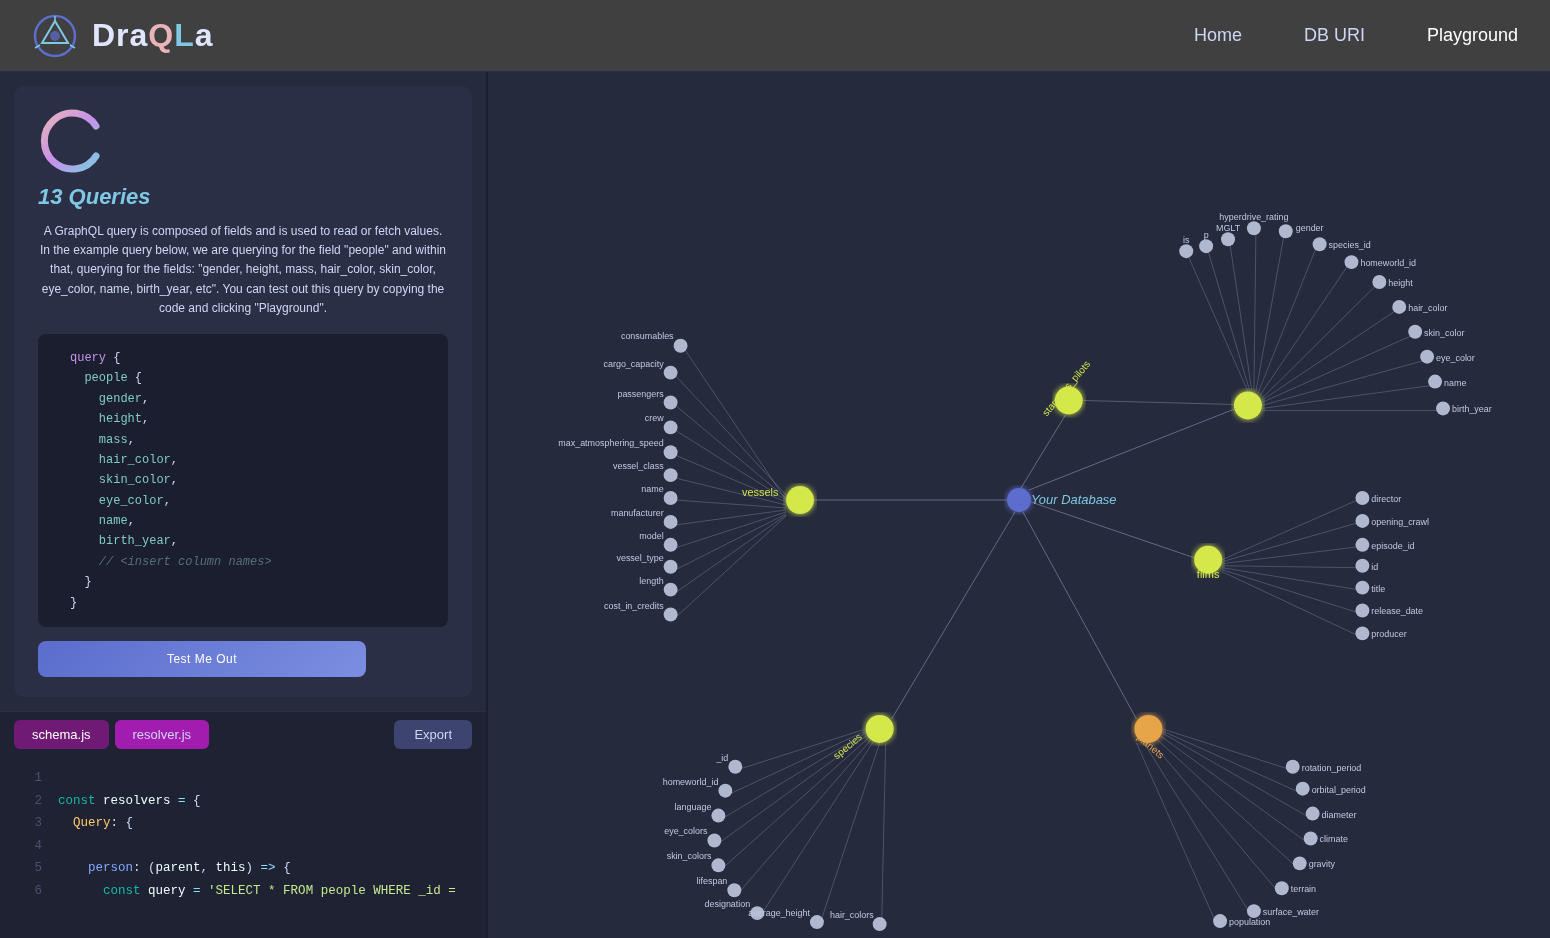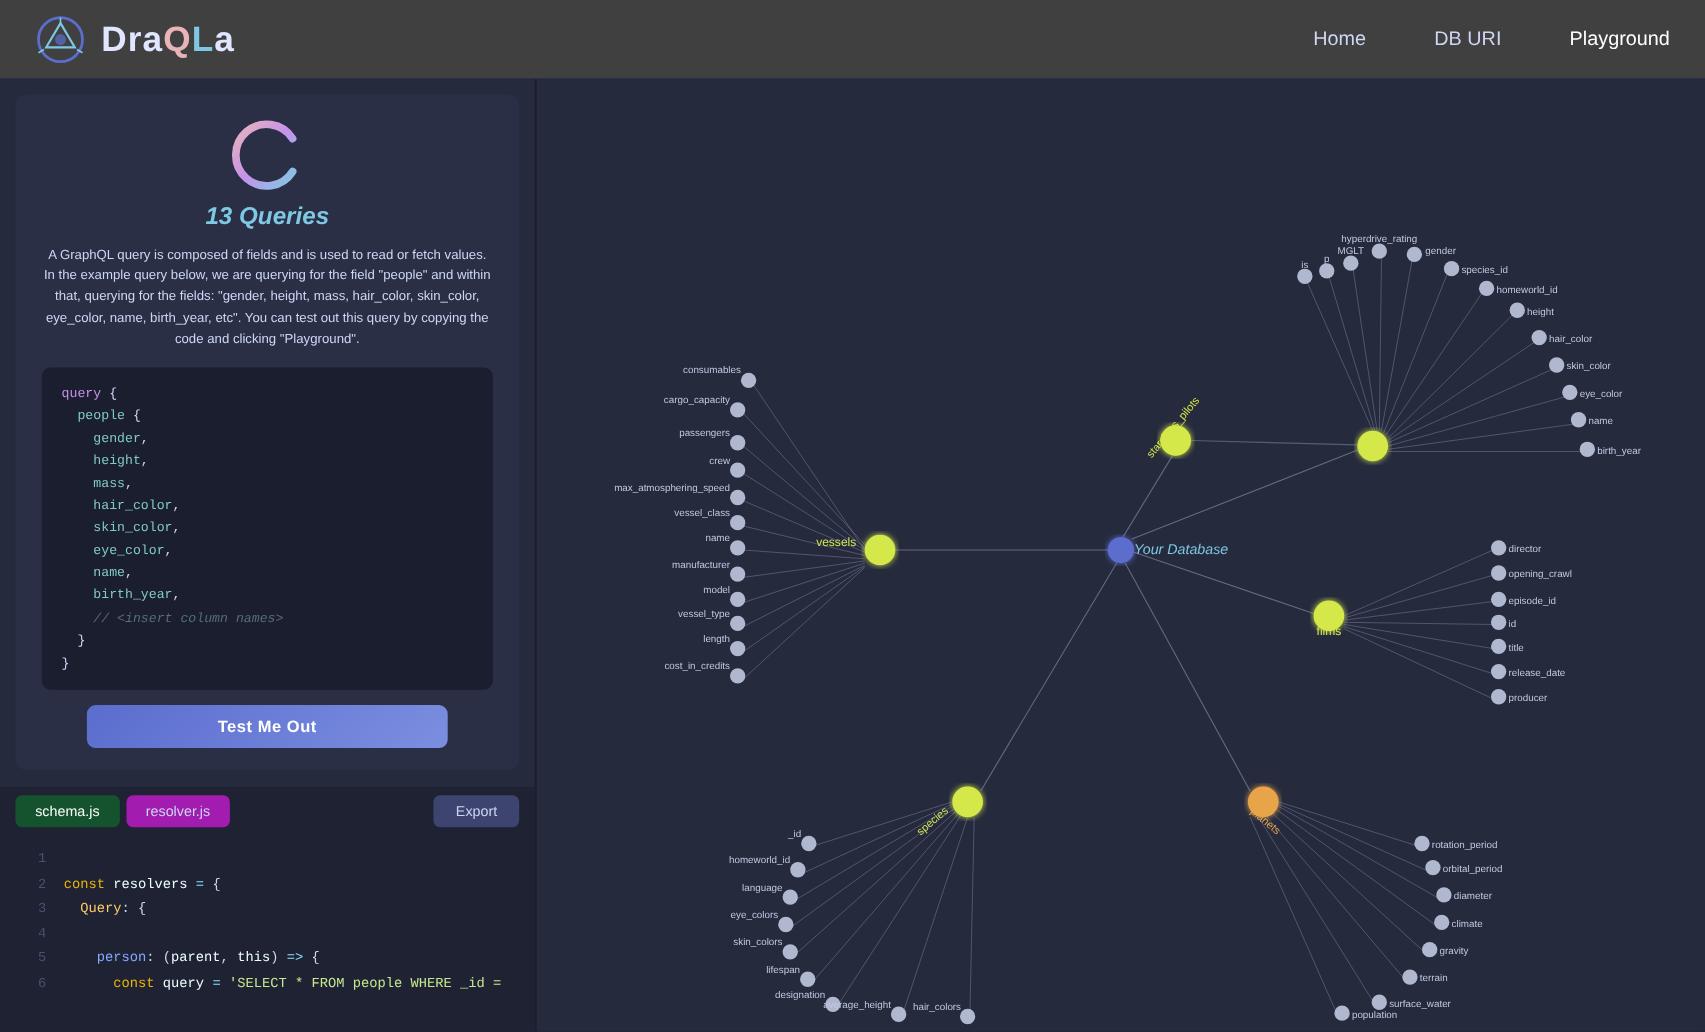--- a/index.html
+++ b/index.html
@@ -75,7 +75,7 @@
       padding: 20px 24px;
       display: flex;
       flex-direction: column;
-      align-items: center;
+      align-items: flex-start;
     }
 
     

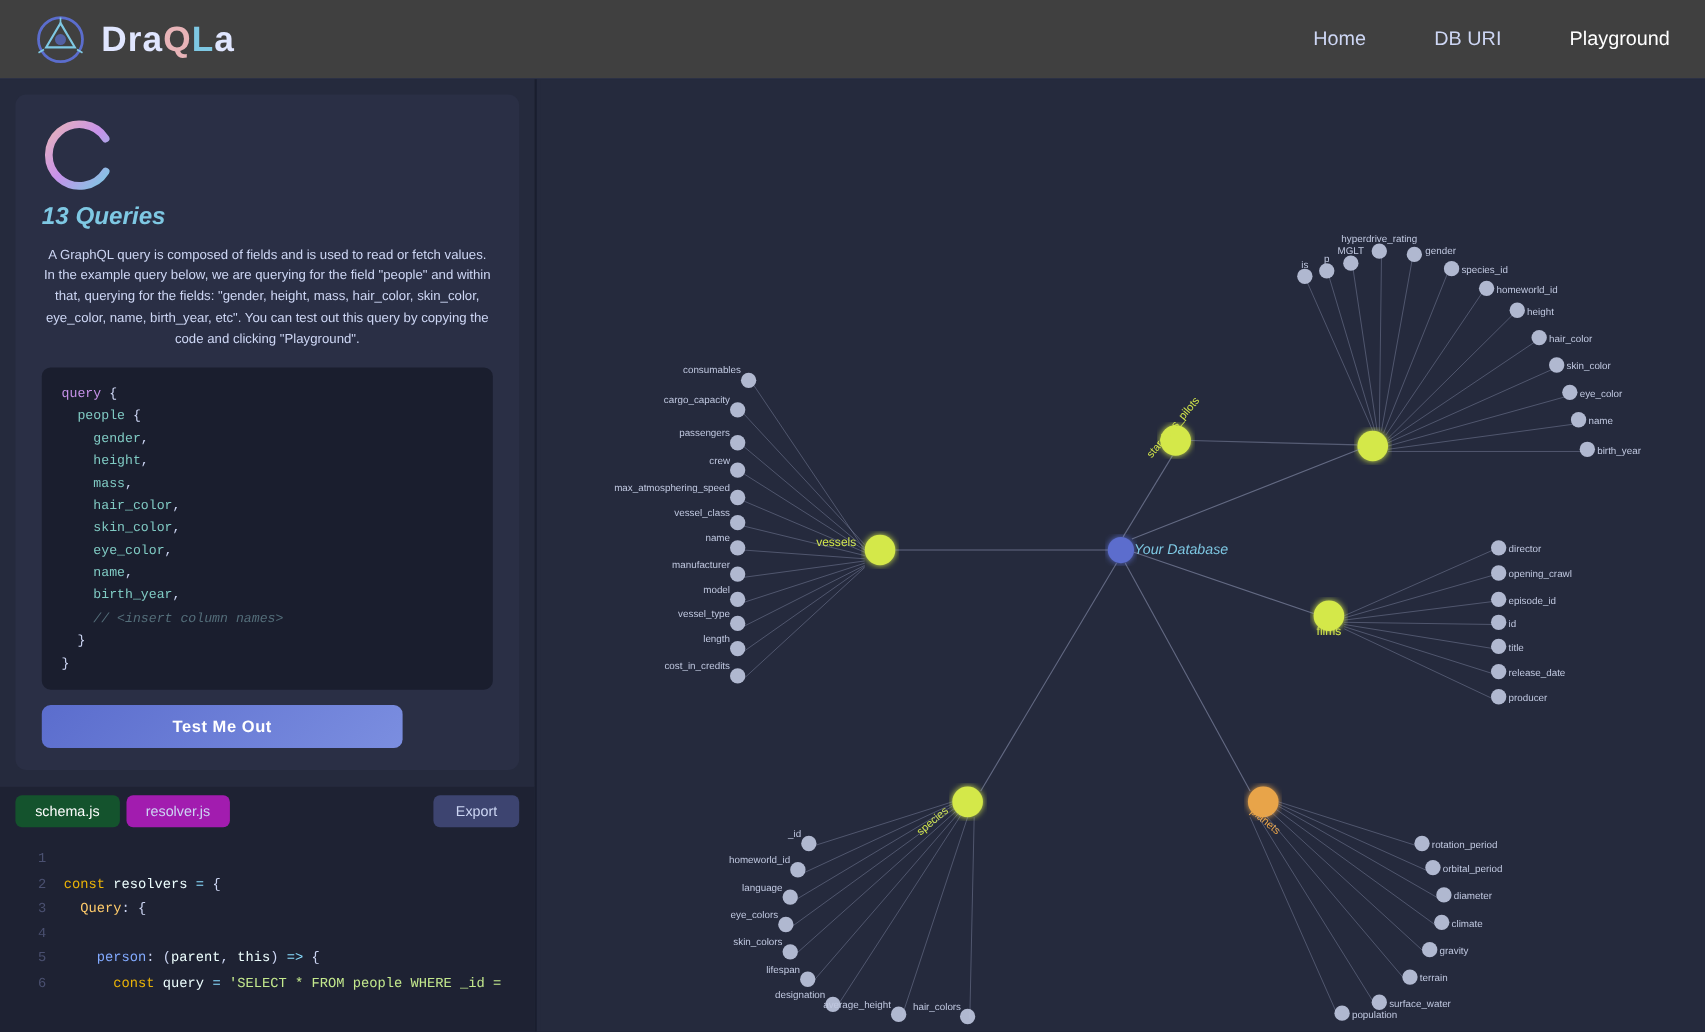--- a/index.html
+++ b/index.html
@@ -105,7 +105,7 @@
     .code-block {
       background: #1a1e2e;
       border-radius: 8px;
-      padding: 14px 18px;
+      padding: 14px 32px;
       width: 100%;
       font-family: 'Courier New', monospace;
       font-size: 12px;

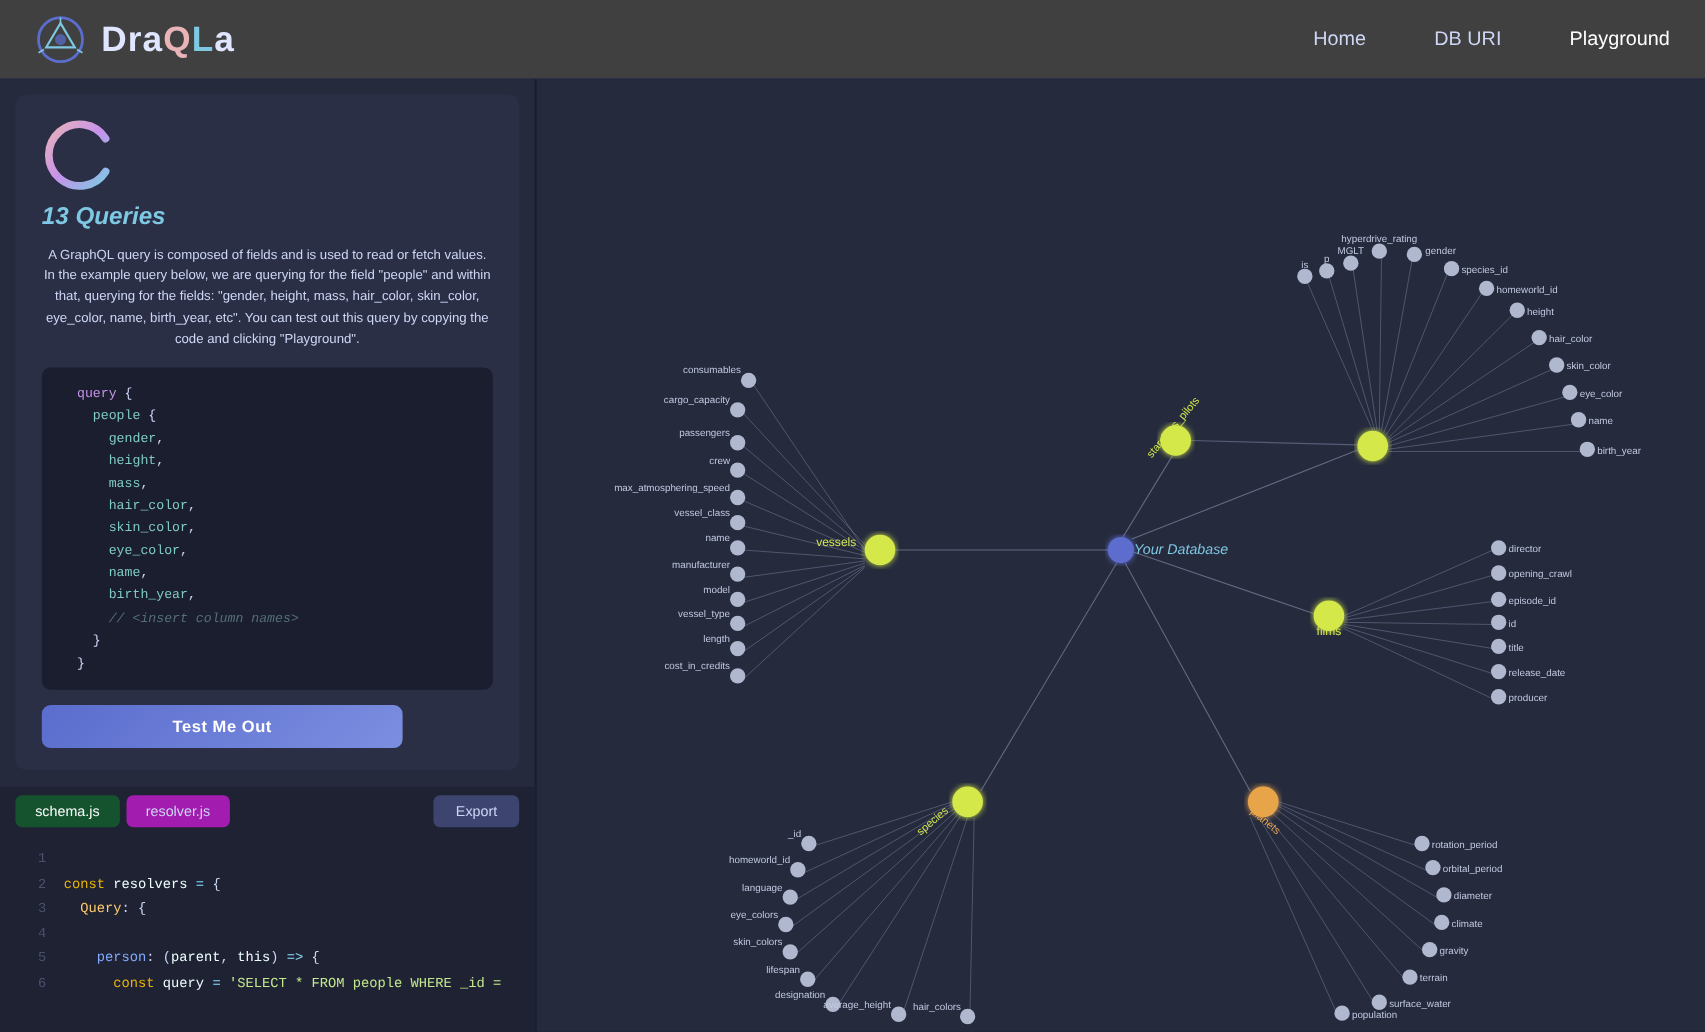--- a/index.html
+++ b/index.html
@@ -122,11 +122,11 @@
       border: none;
       border-radius: 8px;
       padding: 11px 40px;
-      font-size: 15px;
+      font-size: 12px;
       cursor: pointer;
       margin-top: 14px;
       width: 80%;
-      font-weight: 700;
+      font-weight: 400;
       letter-spacing: 0.5px;
     }
 

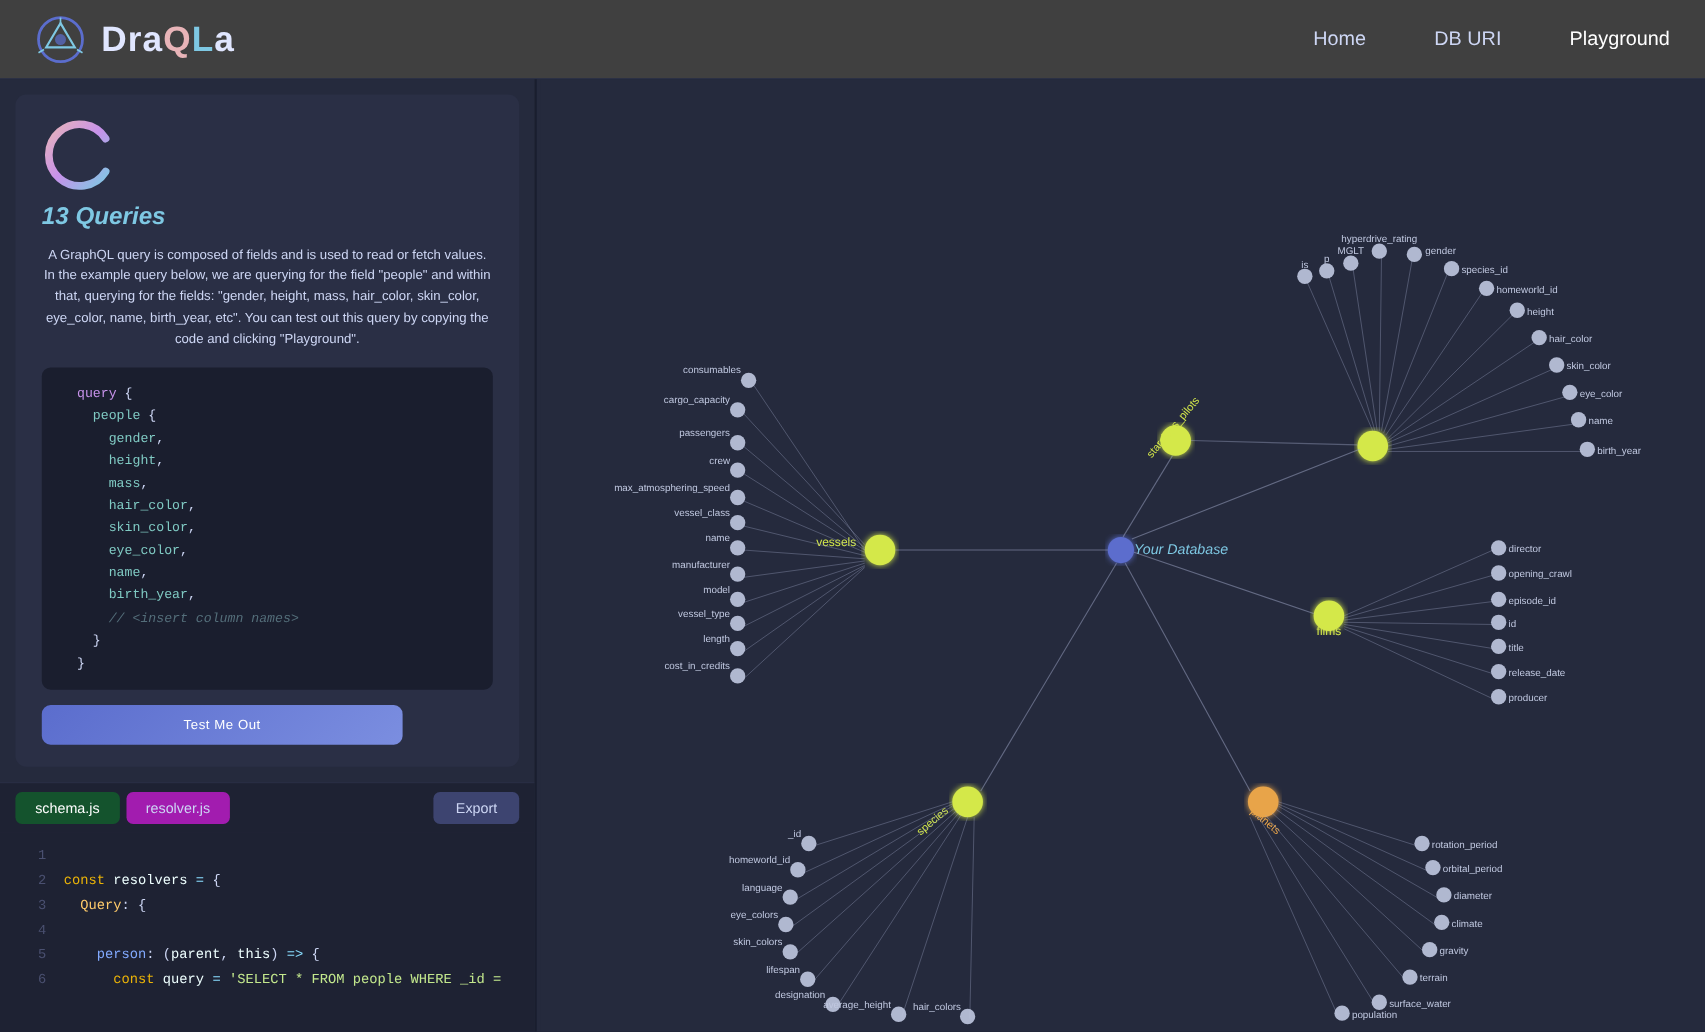--- a/index.html
+++ b/index.html
@@ -150,7 +150,7 @@
       font-weight: 500;
     }
     .tab-btn.active {
-      background: #14532d;
+      background: #701a75;
       color: #fff;
     }
     .export-btn {

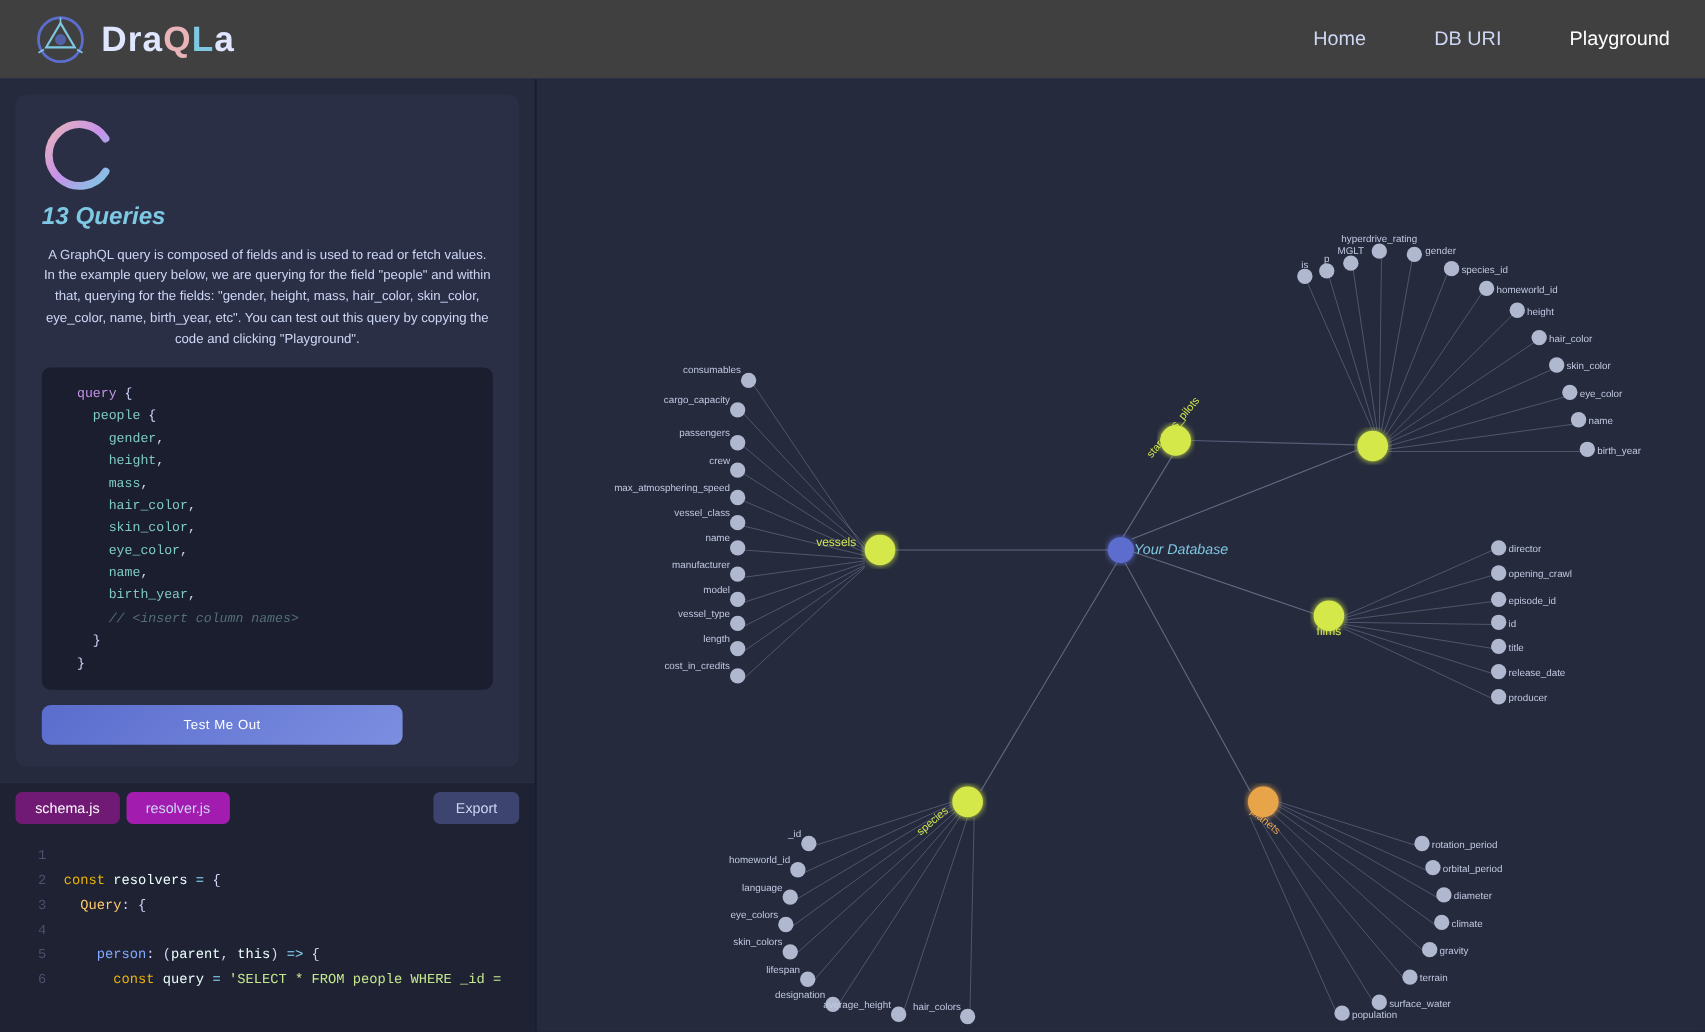--- a/index.html
+++ b/index.html
@@ -187,7 +187,7 @@
       user-select: none;
     }
     .line-code { color: #cdd6f4; white-space: pre; }
-    .lc-kw { color: #eab308; }
+    .lc-kw { color: #14b8a6; }
     .lc-str { color: #c3e88d; text-align: center; }
     .lc-fn { color: #82aaff; }
     .lc-op { color: #89ddff; }

